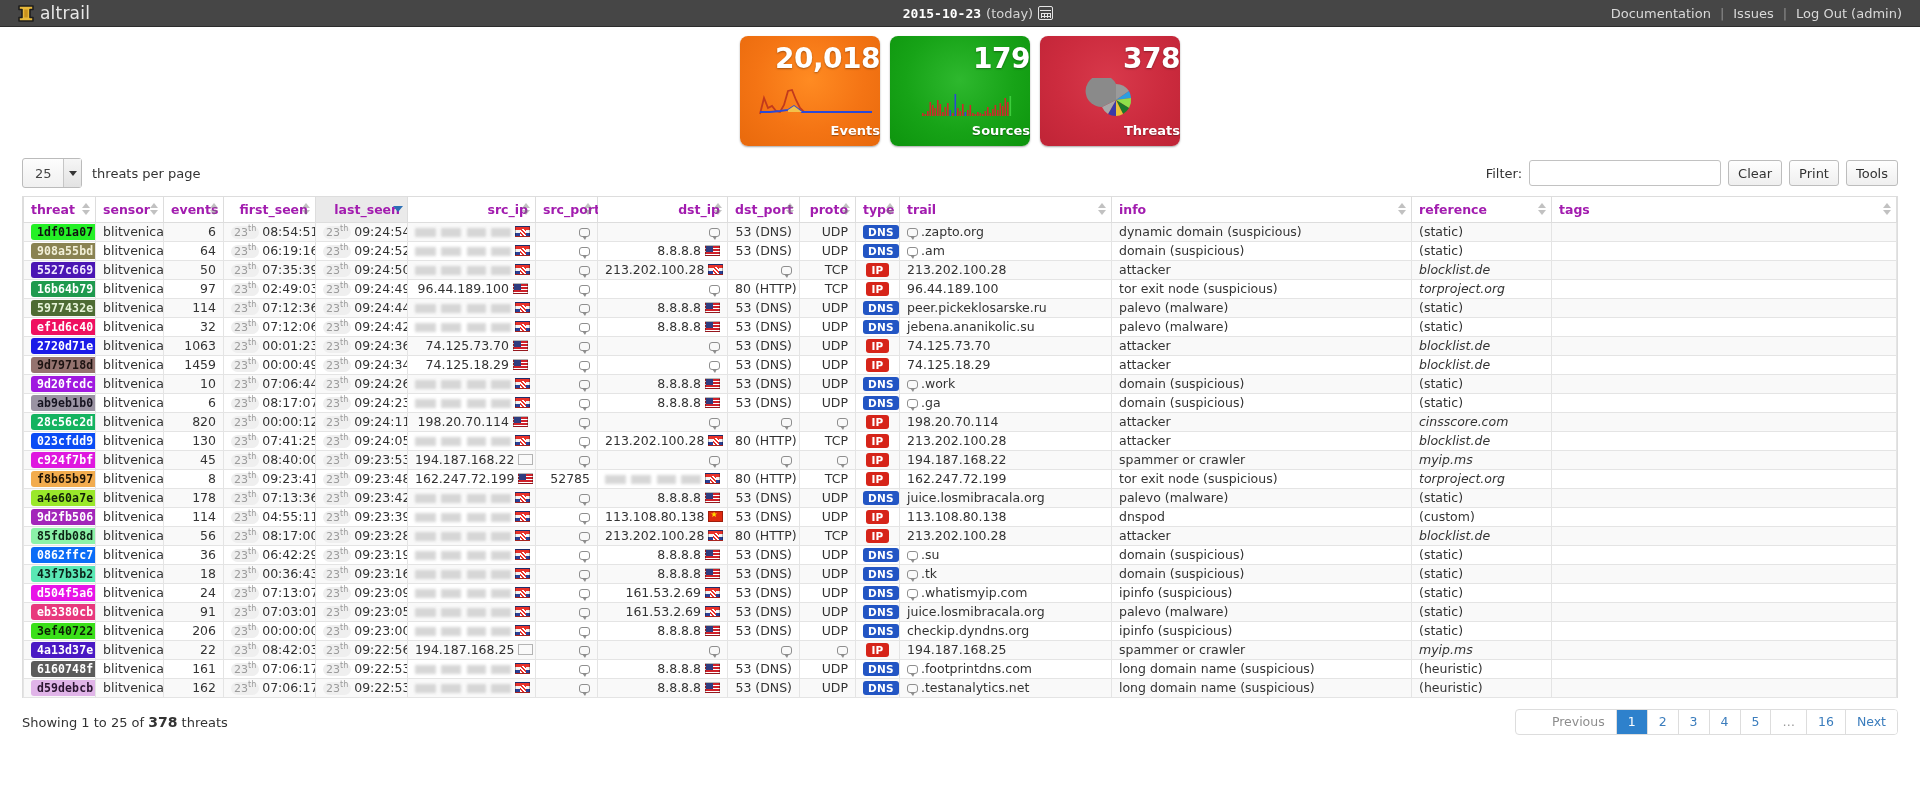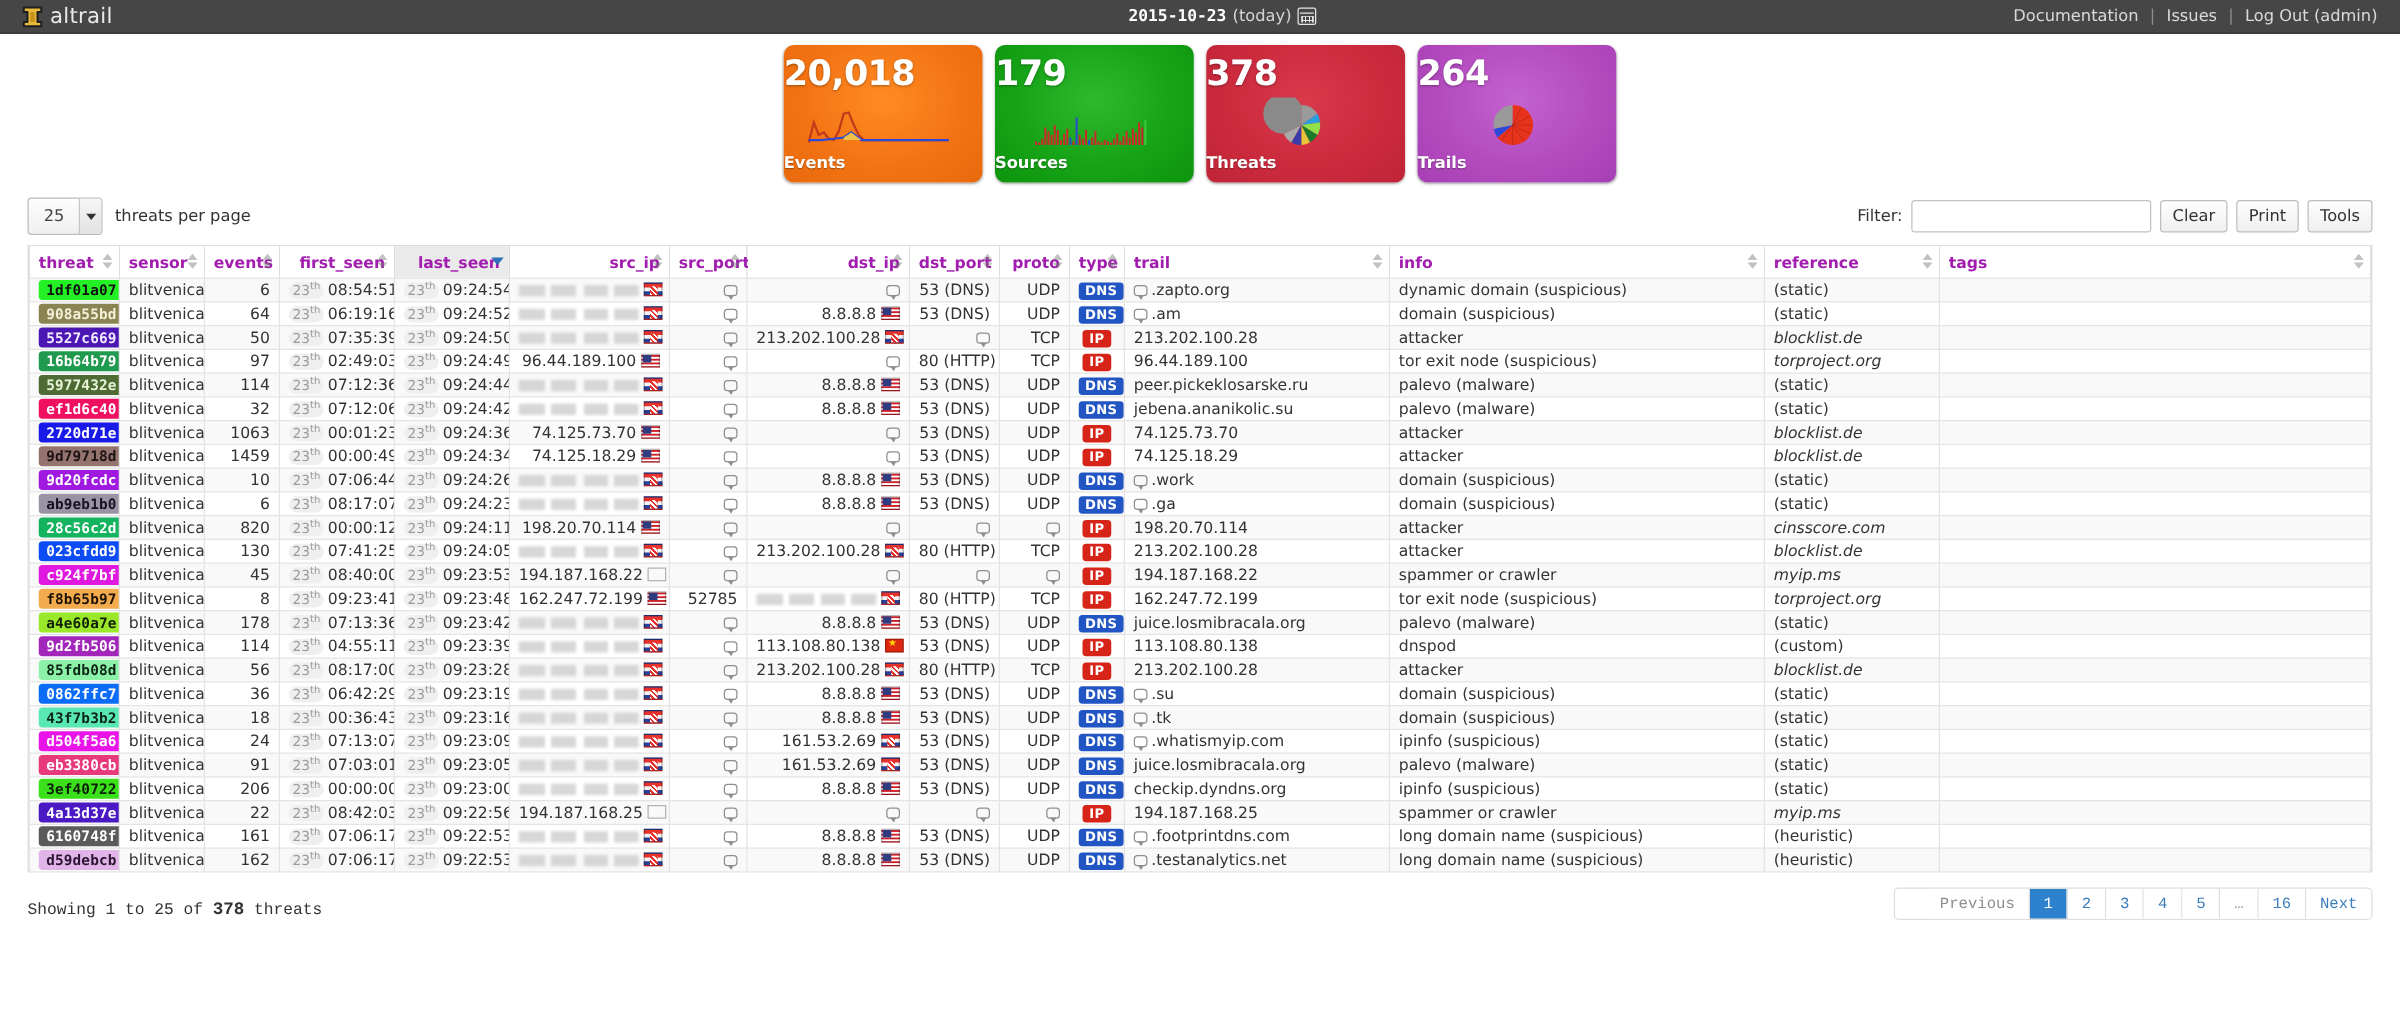--- a/index.html
+++ b/index.html
@@ -89,13 +89,13 @@
     margin-top: 9px;
   }
   .card {
-    width: 159px;
+    width: 140px;
     height: 110px;
     border-radius: 8px;
     position: relative;
     display: flex;
     flex-direction: column;
-    align-items: flex-start;
+    align-items: flex-end;
     box-shadow: 0 1px 2px rgba(0,0,0,.35);
   }
   .card-value {

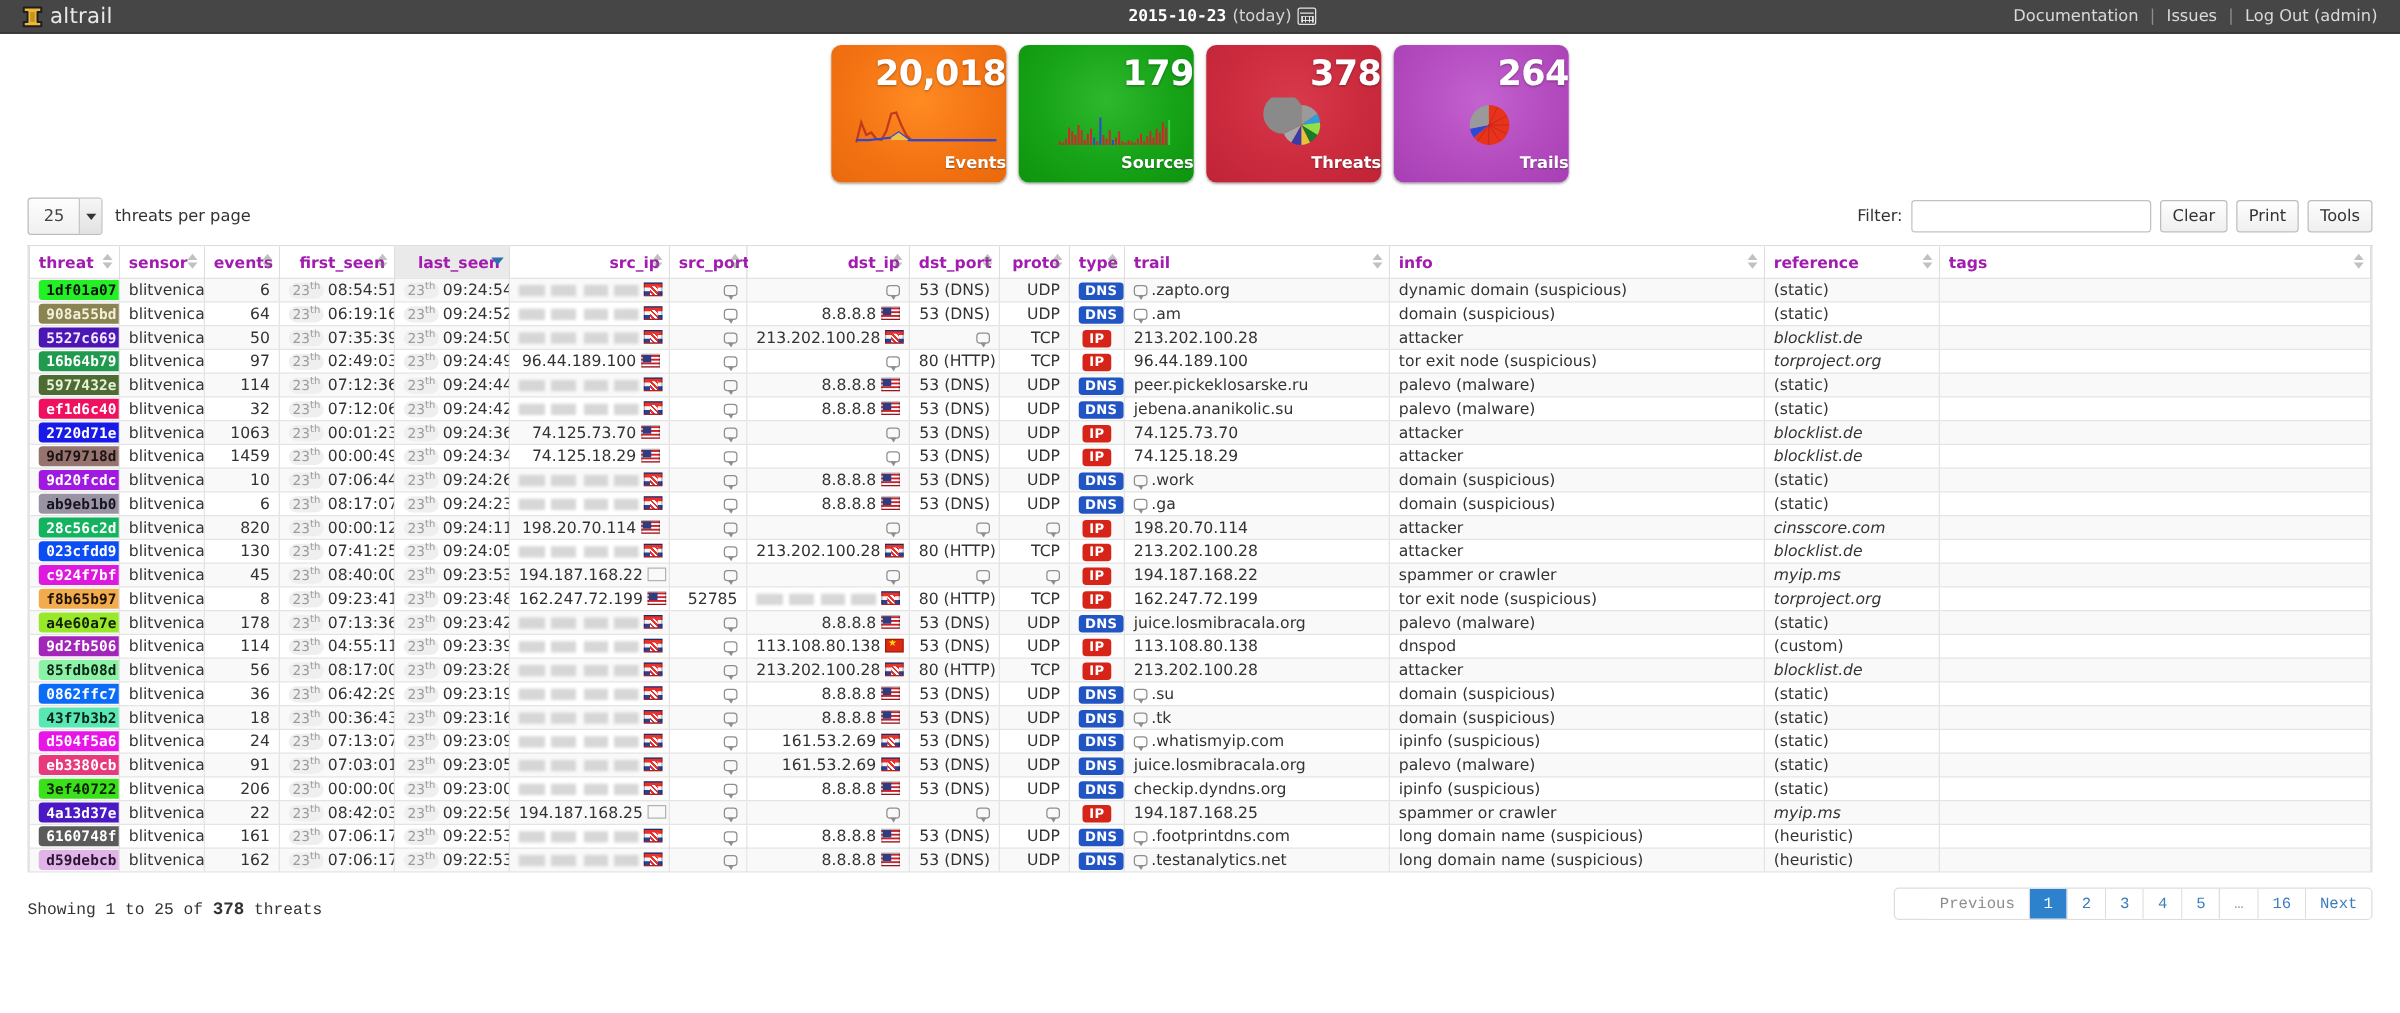--- a/index.html
+++ b/index.html
@@ -466,26 +466,6 @@
         </svg></div>
       <div class="card-label">Threats</div>
     </div>
-    <div class="card trails">
-      <div class="card-value">264</div>
-      <div class="card-graphic"><svg width="152" height="48" viewBox="0 0 152 48">
-          <g transform="translate(76,22)">
-            <path d="M0 0 L0 -16 A16 16 0 1 1 -12 10 Z" fill="#e8331c"></path>
-            <path d="M0 0 L-12 10 A16 16 0 0 1 -15 3 Z" fill="#2b49d6"></path>
-            <path d="M0 0 L-15 3 A16 16 0 0 1 0 -16 Z" fill="#9a9a9a"></path>
-            <g stroke="#b02414" stroke-width=".5">
-              <line x1="0" y1="0" x2="14" y2="-7"></line>
-              <line x1="0" y1="0" x2="16" y2="0"></line>
-              <line x1="0" y1="0" x2="14" y2="7"></line>
-              <line x1="0" y1="0" x2="9" y2="13"></line>
-              <line x1="0" y1="0" x2="0" y2="16"></line>
-              <line x1="0" y1="0" x2="-9" y2="13"></line>
-              <line x1="0" y1="0" x2="7" y2="-14"></line>
-            </g>
-          </g>
-        </svg></div>
-      <div class="card-label">Trails</div>
-    </div>
   </div>
 
 <div class="toolbar">

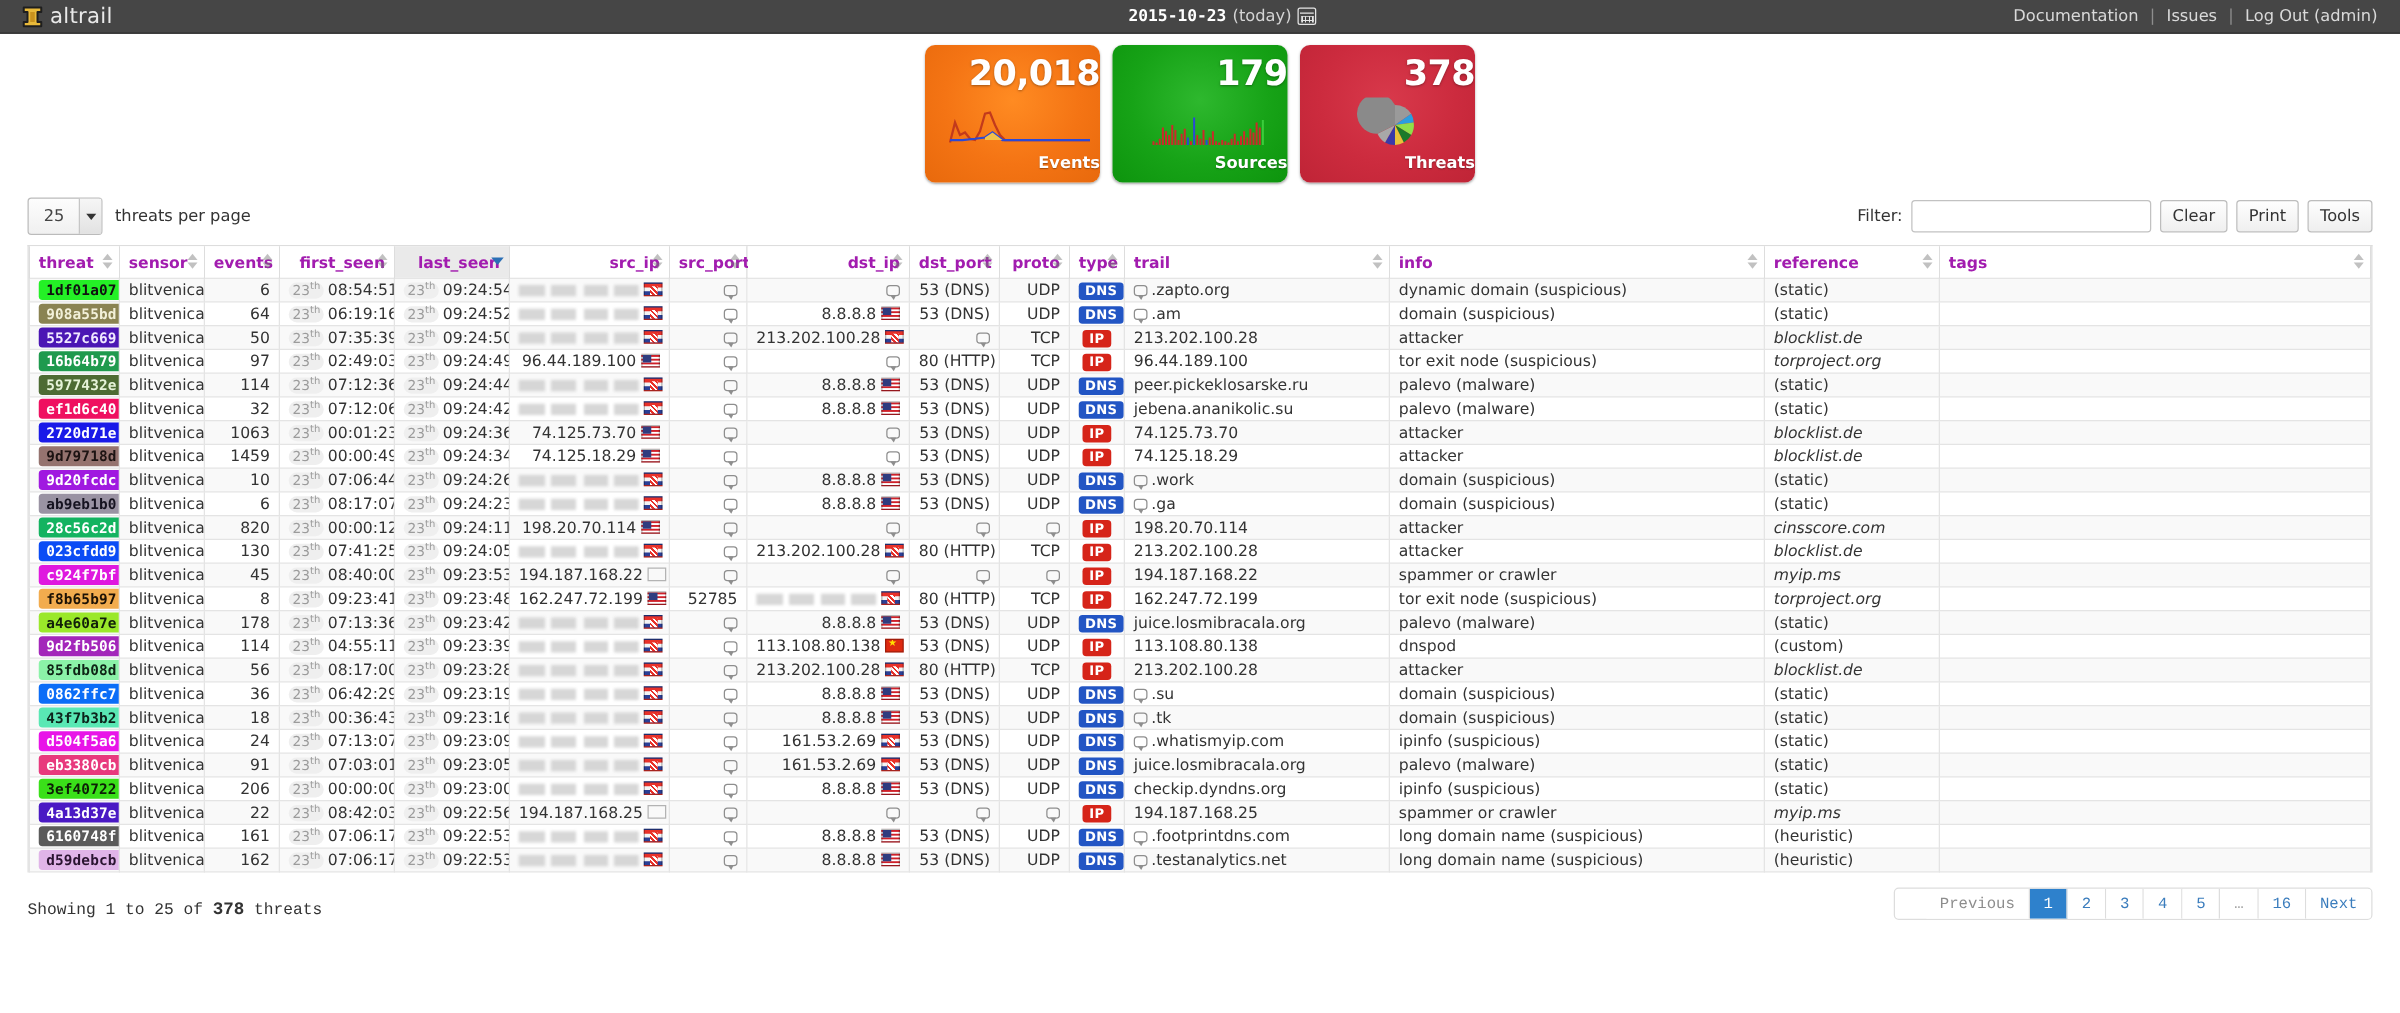--- a/index.html
+++ b/index.html
@@ -340,10 +340,9 @@
   .footer {
     margin: 10px 22px 0 22px;
     display: flex;
-    align-items: flex-end;
+    align-items: center;
     position: relative;
     height: 28px;
-    font-family: Liberation Mono, monospace;
   }
   .showing { font-size: 13px; color: #333; }
   .showing b { font-weight: bold; font-size: 14px; }

